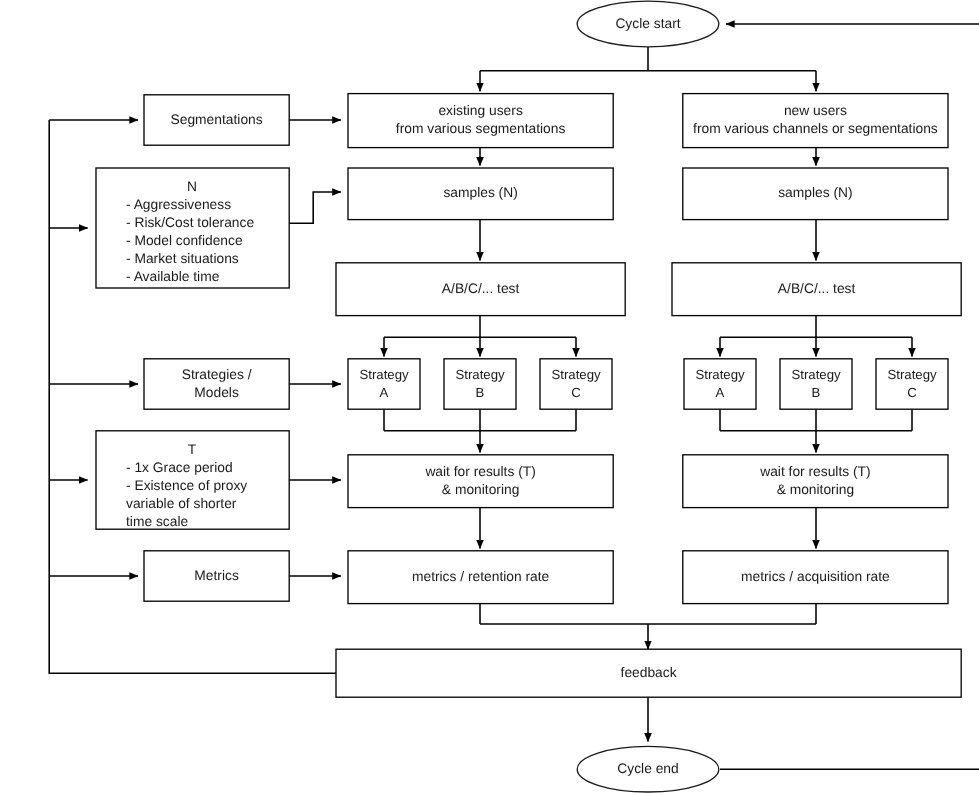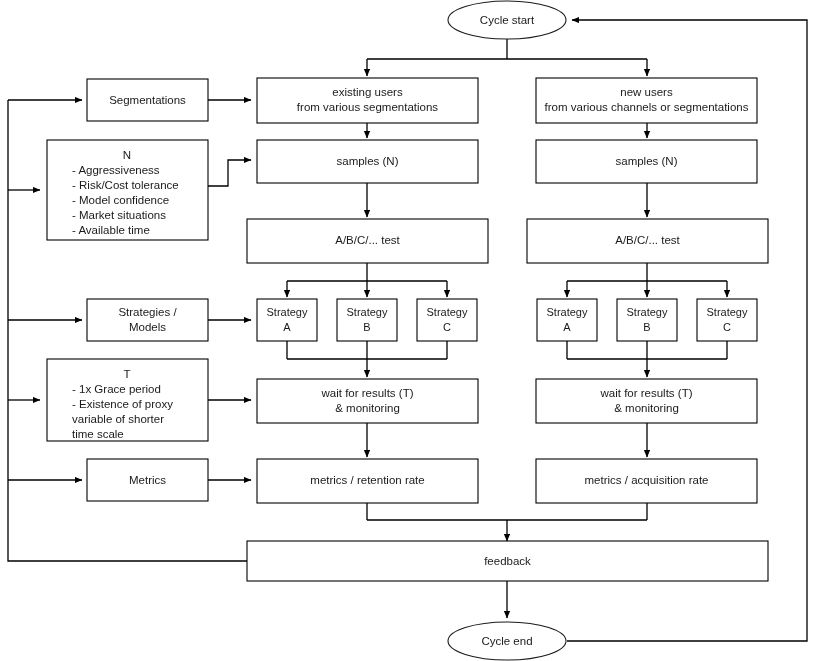--- a/index.html
+++ b/index.html
@@ -17,6 +17,7 @@
     position: relative;
     width: 739px;
     height: 661px;
+    padding-left: 33px;
   }
   svg#flowchart {
     display: block;

